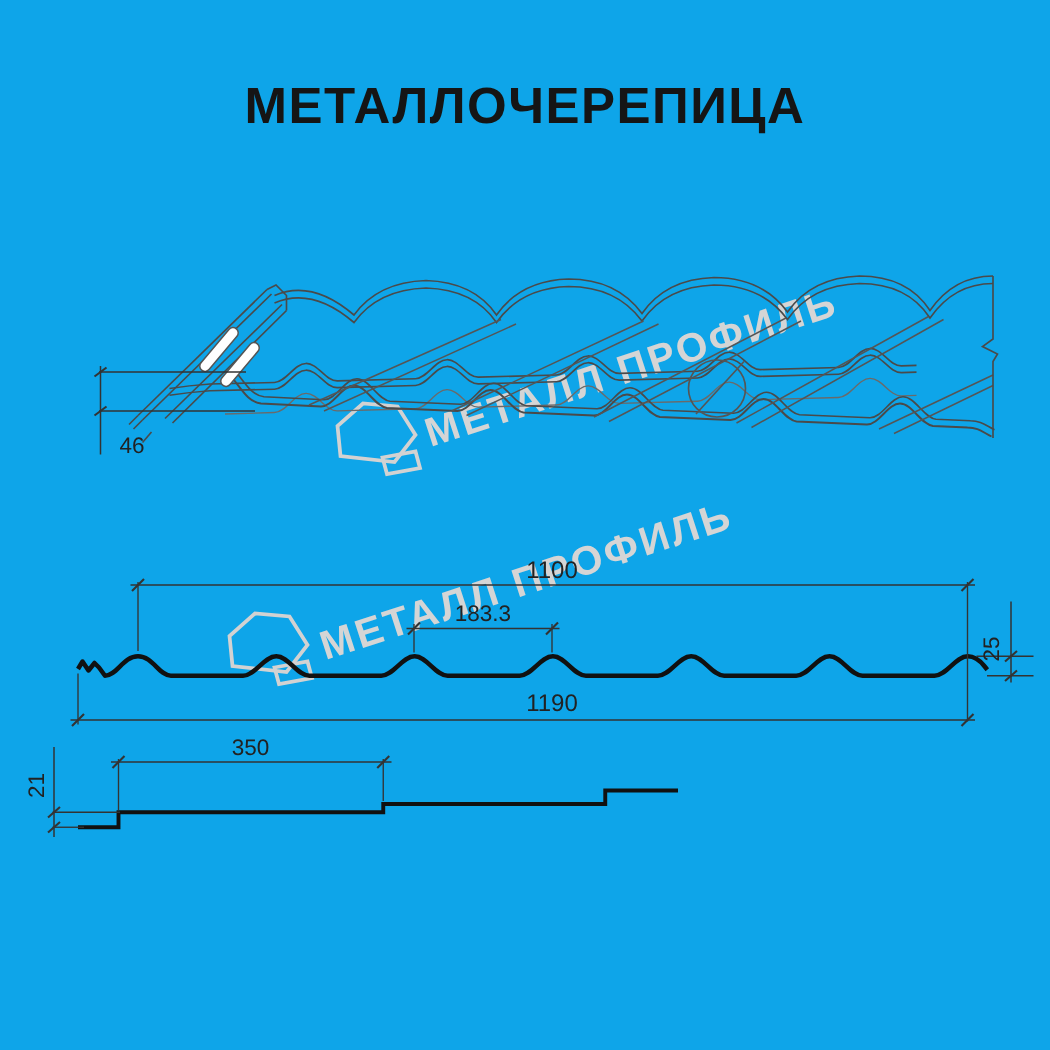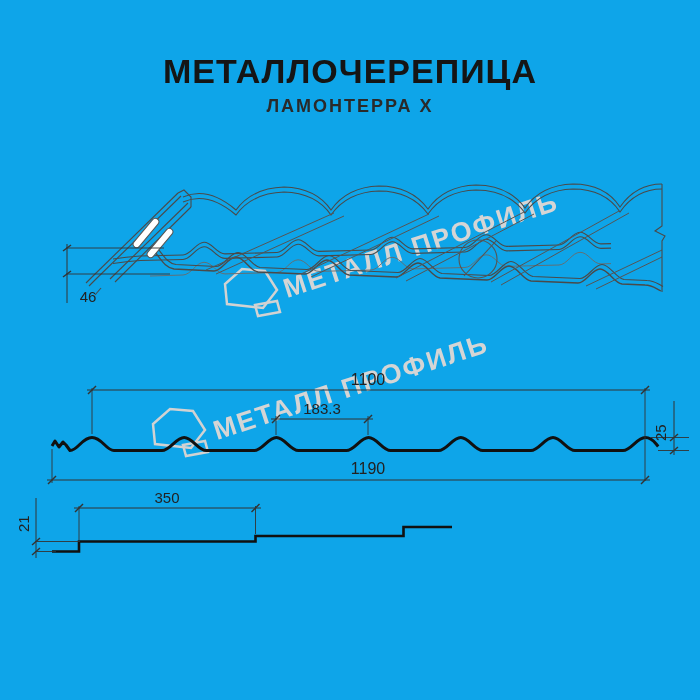--- a/index.html
+++ b/index.html
@@ -20,7 +20,6 @@
 <div class="canvas">
 
   <div class="title">МЕТАЛЛОЧЕРЕПИЦА</div>
-  <div class="subtitle">ЛАМОНТЕРРА X</div>
 
   <svg width="700" height="700" viewBox="0 0 700 700" style="position:absolute;left:0;top:0;">
 

